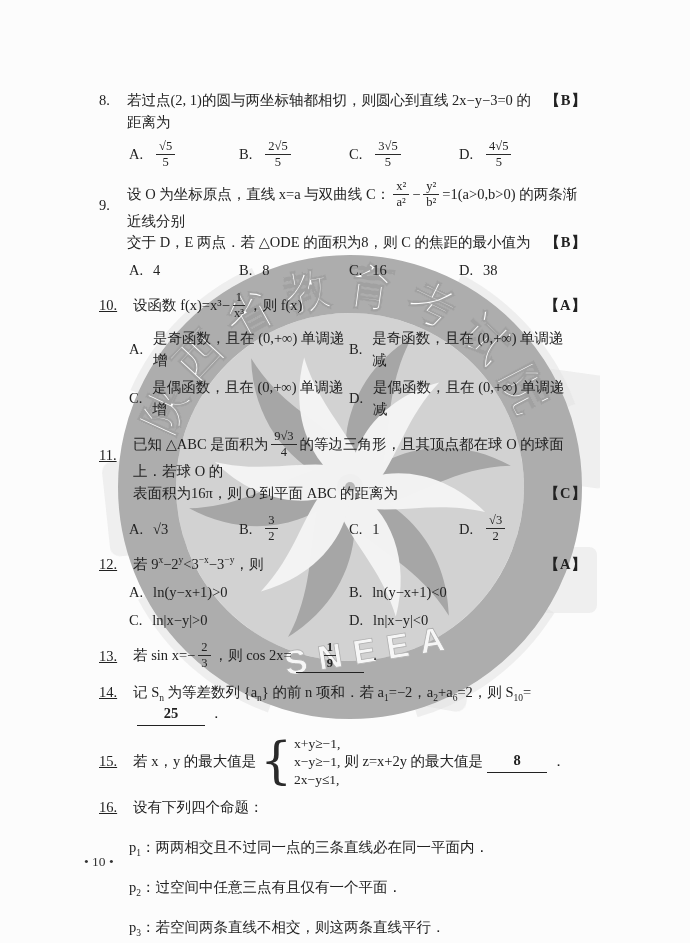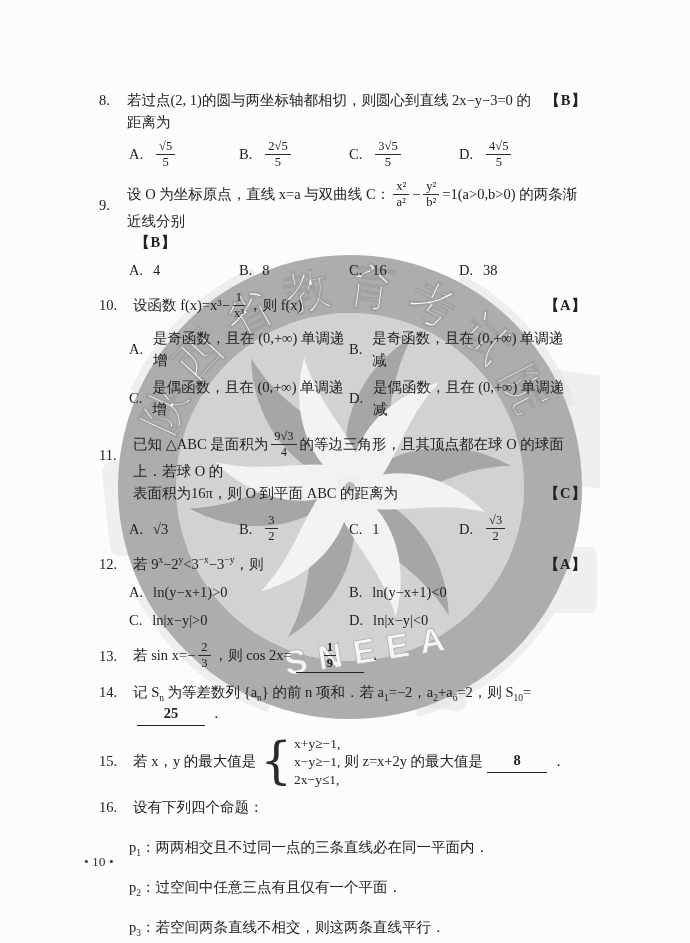--- a/index.html
+++ b/index.html
@@ -133,6 +133,7 @@
       </span>
     </div>
     <div class="qline indent">
+      <span class="qbody">交于 D，E 两点．若 △ODE 的面积为8，则 C 的焦距的最小值为</span>
       <span class="ans">【B】</span>
     </div>
     <div class="optrow">

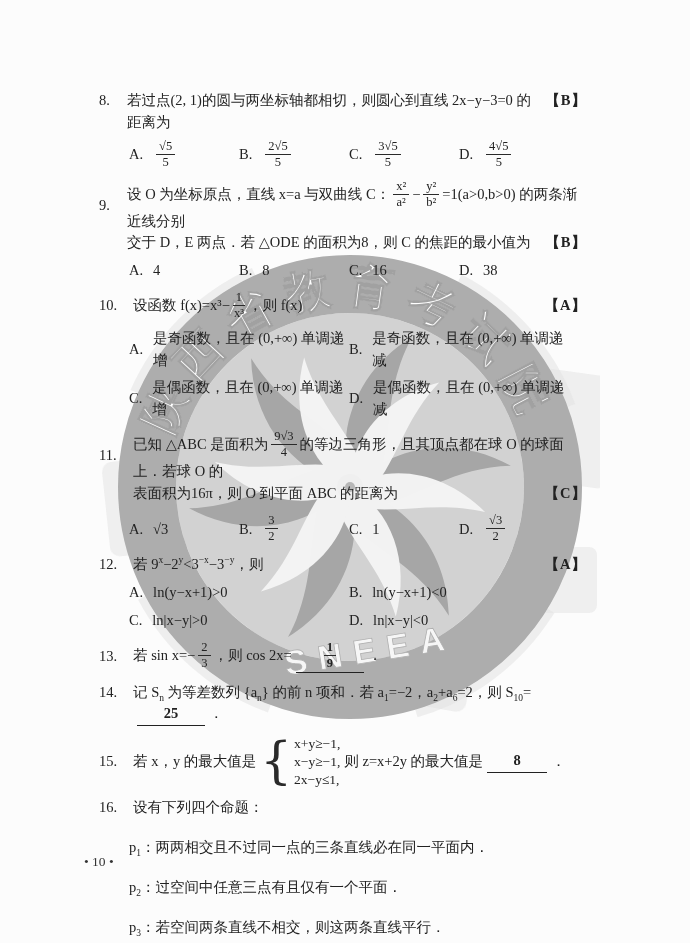--- a/index.html
+++ b/index.html
@@ -13,7 +13,7 @@
   .q{margin:0 0 9px 0;}
   .qline{display:flex;align-items:flex-start;}
   .qnum{flex:none;width:28px;}
-  .qnum.w34{width:34px;}
+  .qnum.w34{width:34px;text-decoration:underline;}
   .qbody{flex:1;}
   .ans{flex:none;font-weight:bold;margin-left:8px;white-space:nowrap;letter-spacing:1px;}
   .indent{padding-left:28px;}

